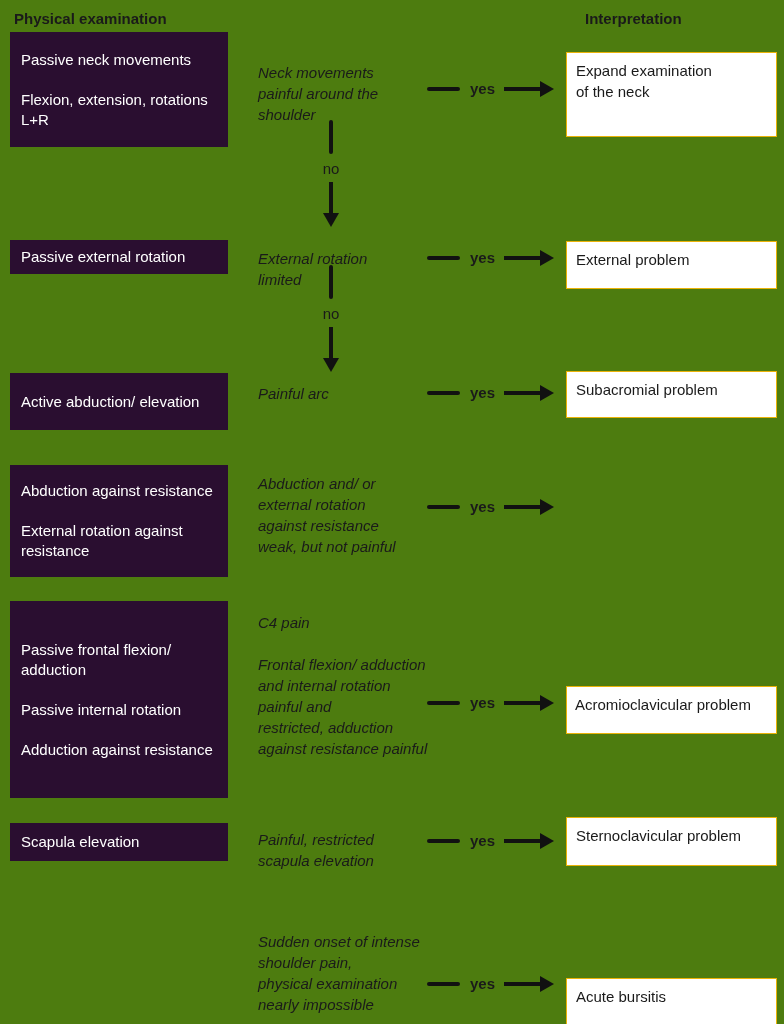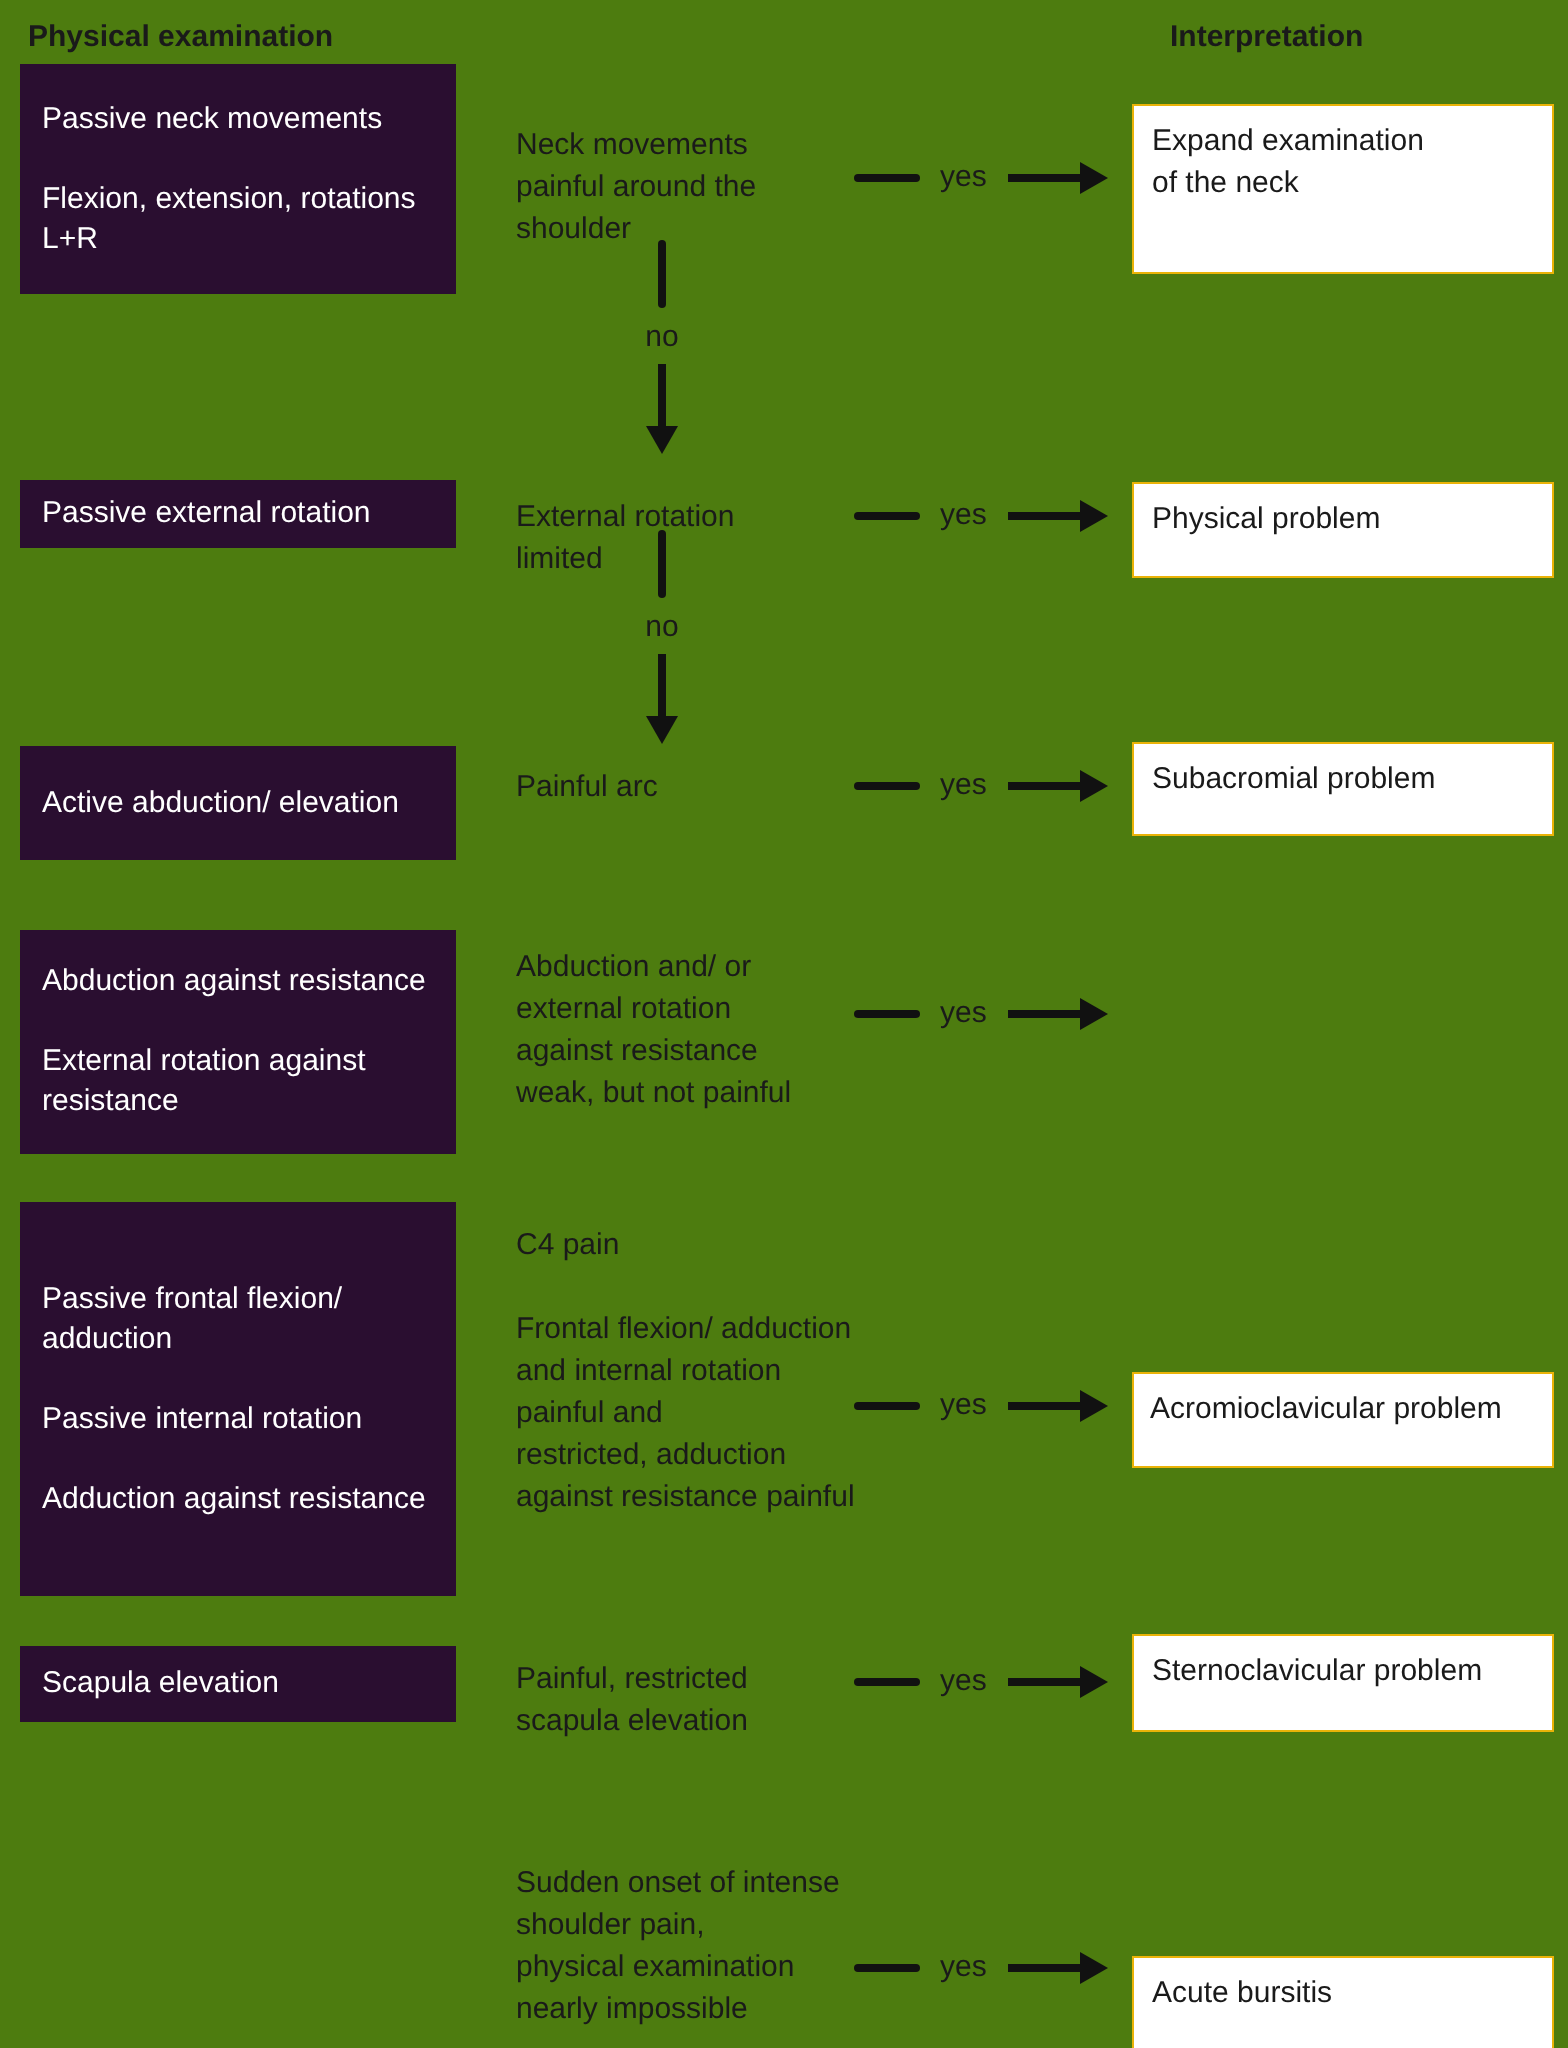--- a/index.html
+++ b/index.html
@@ -43,6 +43,7 @@
     font-size: 15px;
     line-height: 21px;
     white-space: pre-line;
+    font-style: italic;
   }
   .interp-box {
     position: absolute;

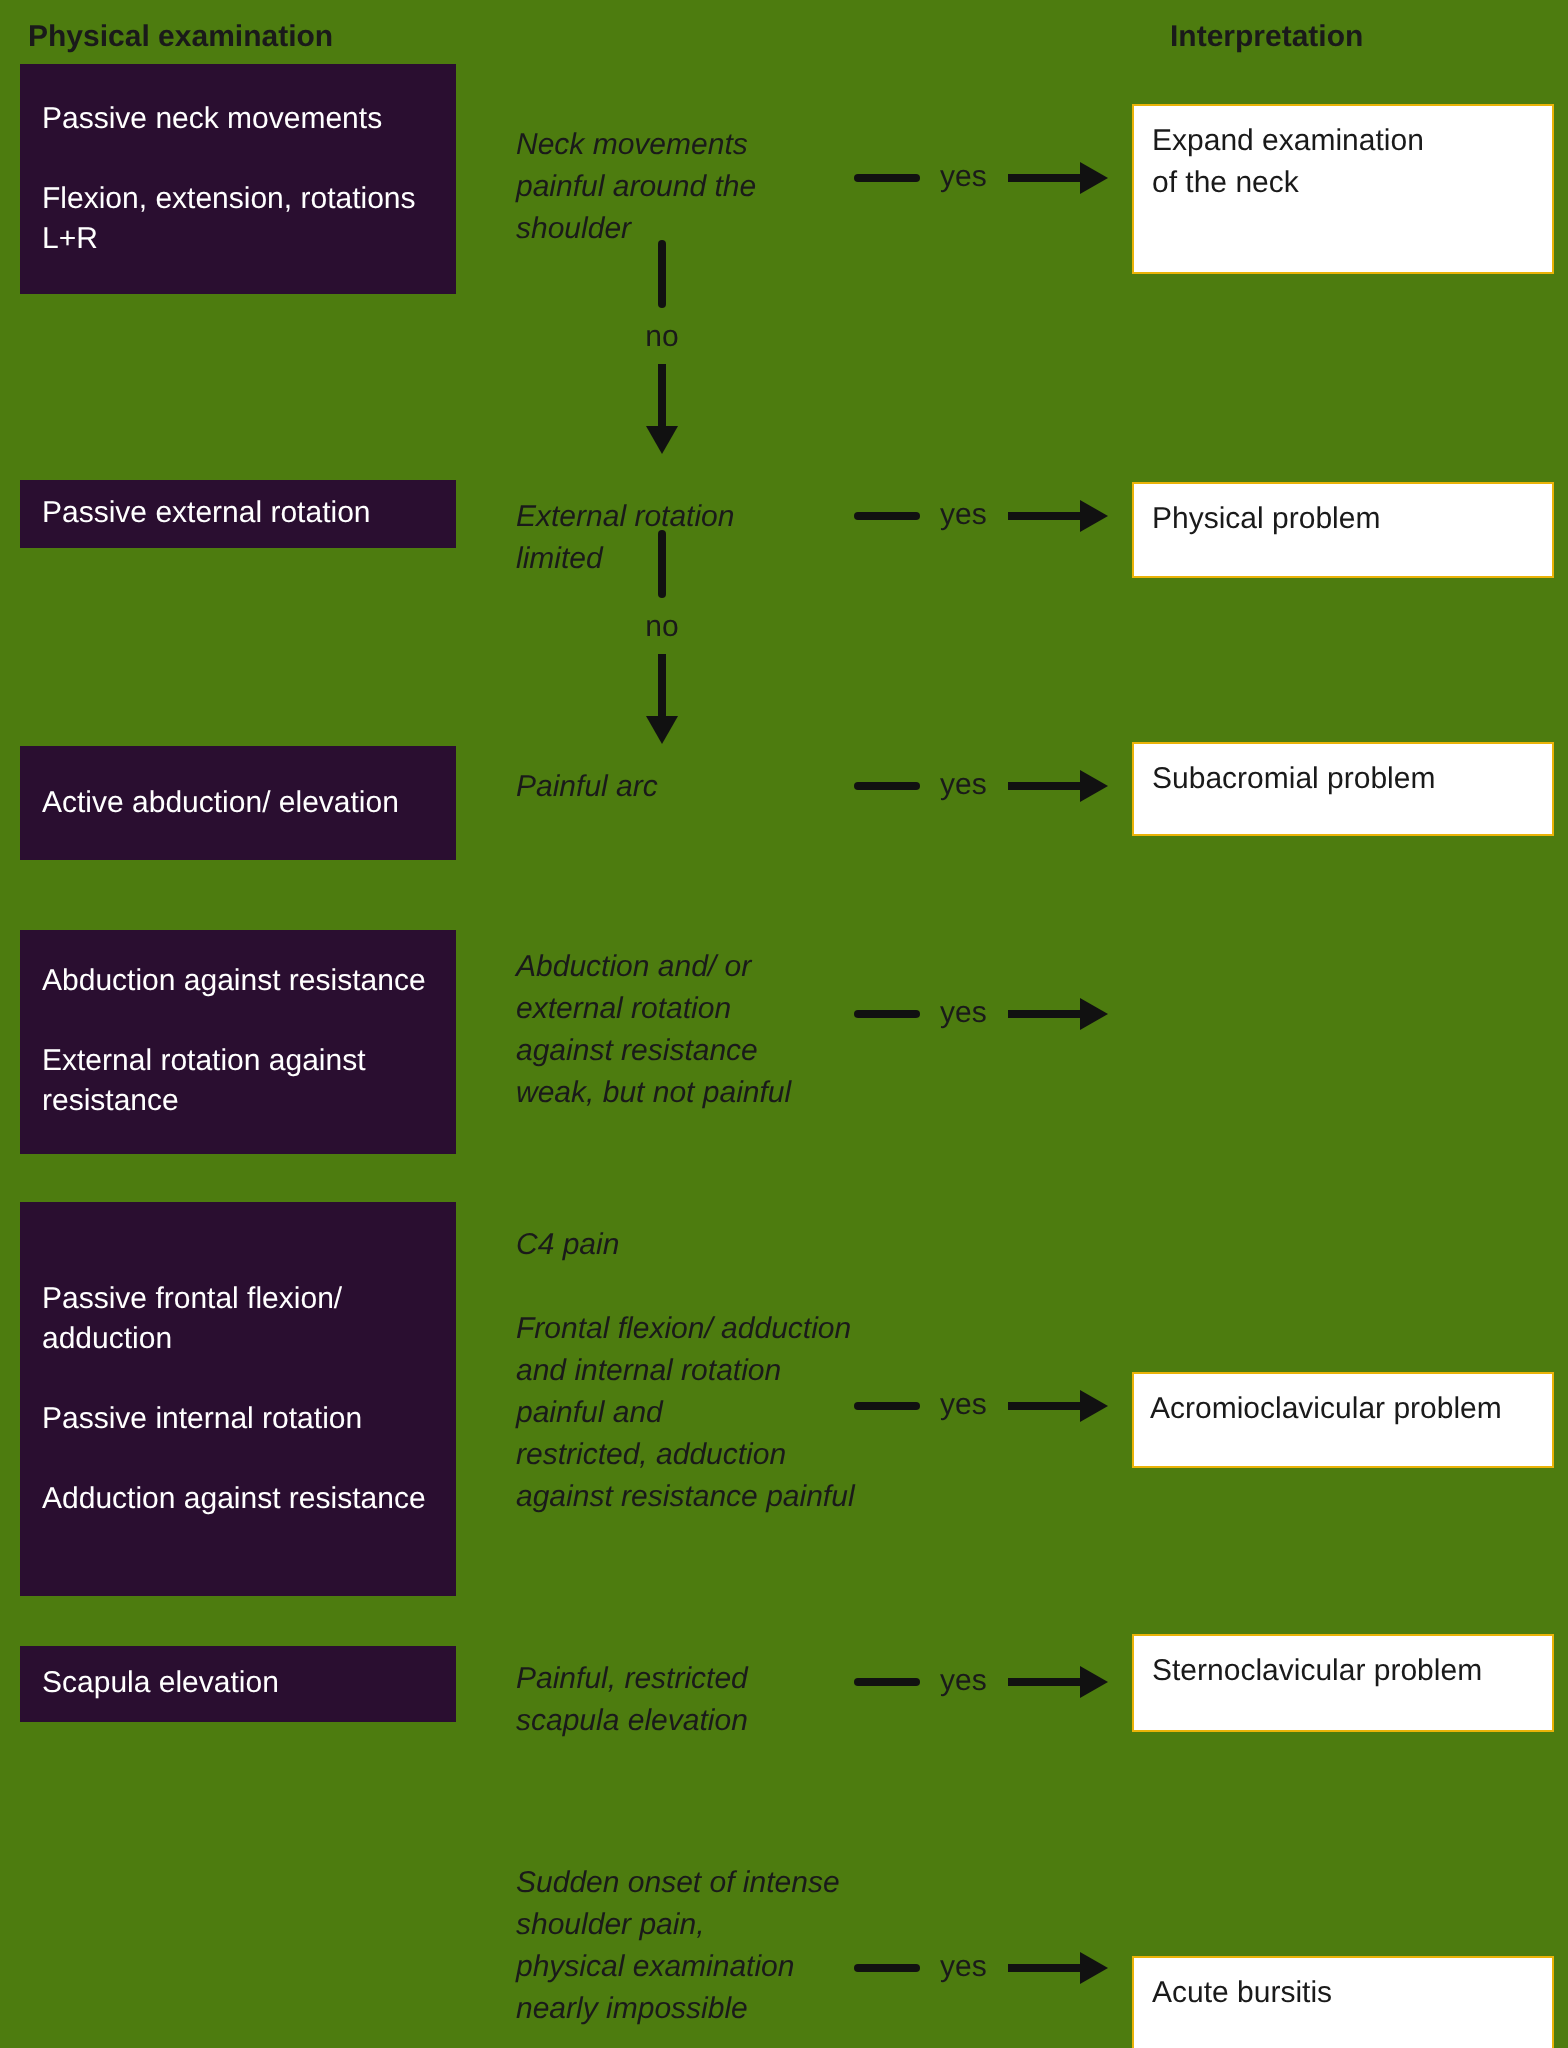--- a/index.html
+++ b/index.html
@@ -62,6 +62,7 @@
     left: 425px;
     width: 132px;
     height: 18px;
+    font-weight: bold;
   }
   .yes-dash {
     position: absolute;

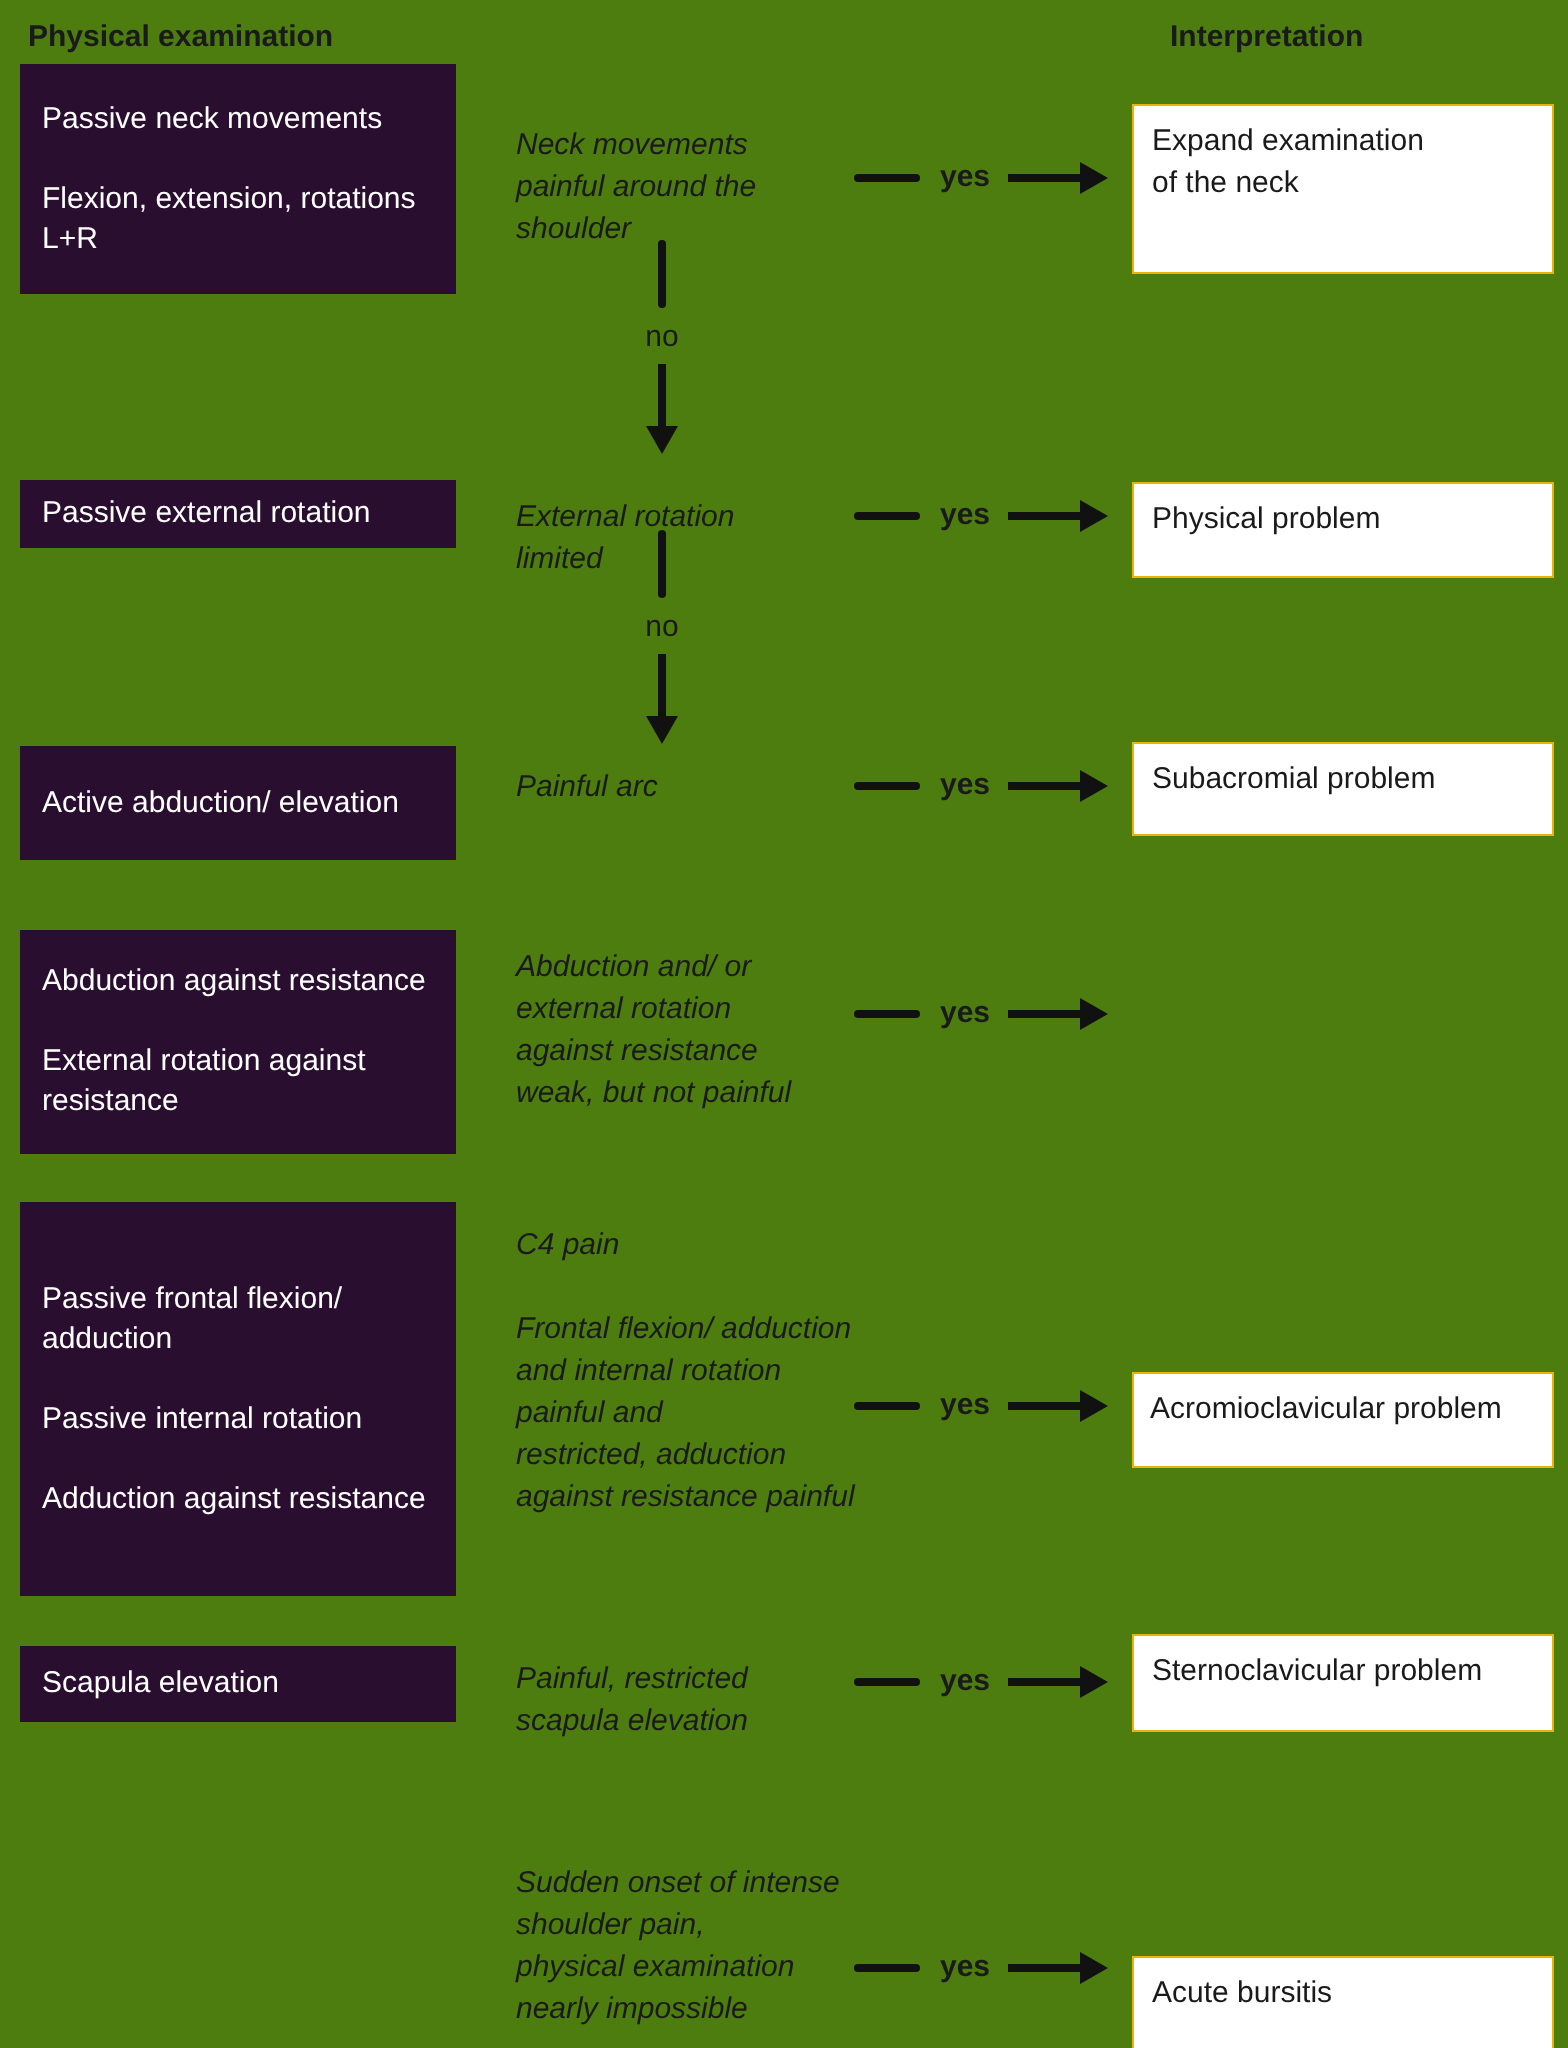--- a/index.html
+++ b/index.html
@@ -182,7 +182,7 @@
     <div class="yes-shaft"></div>
     <div class="yes-head"></div>
   </div>
-  <div class="interp-box" style="top:241px; height:48px">Physical problem</div>
+  <div class="interp-box" style="top:241px; height:48px">External problem</div>
 
   <div class="no-conn" style="top:265px">
     <div class="no-vline"></div>

